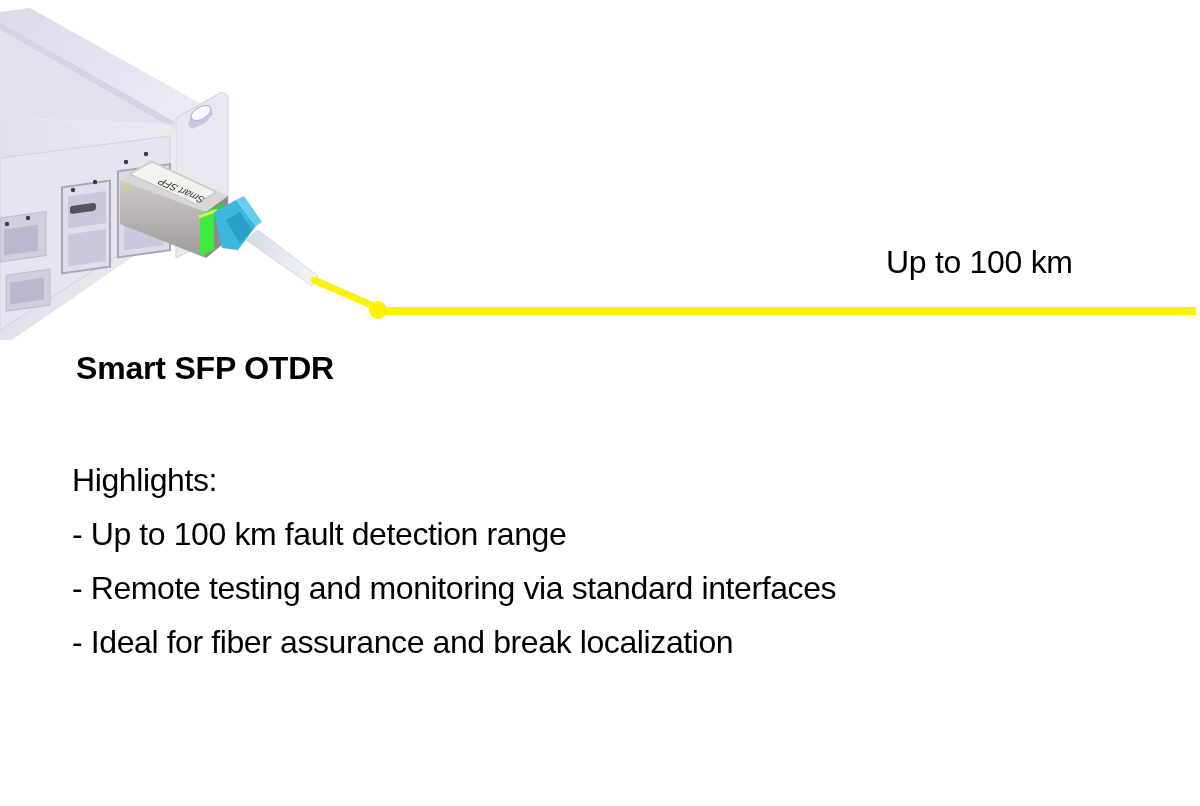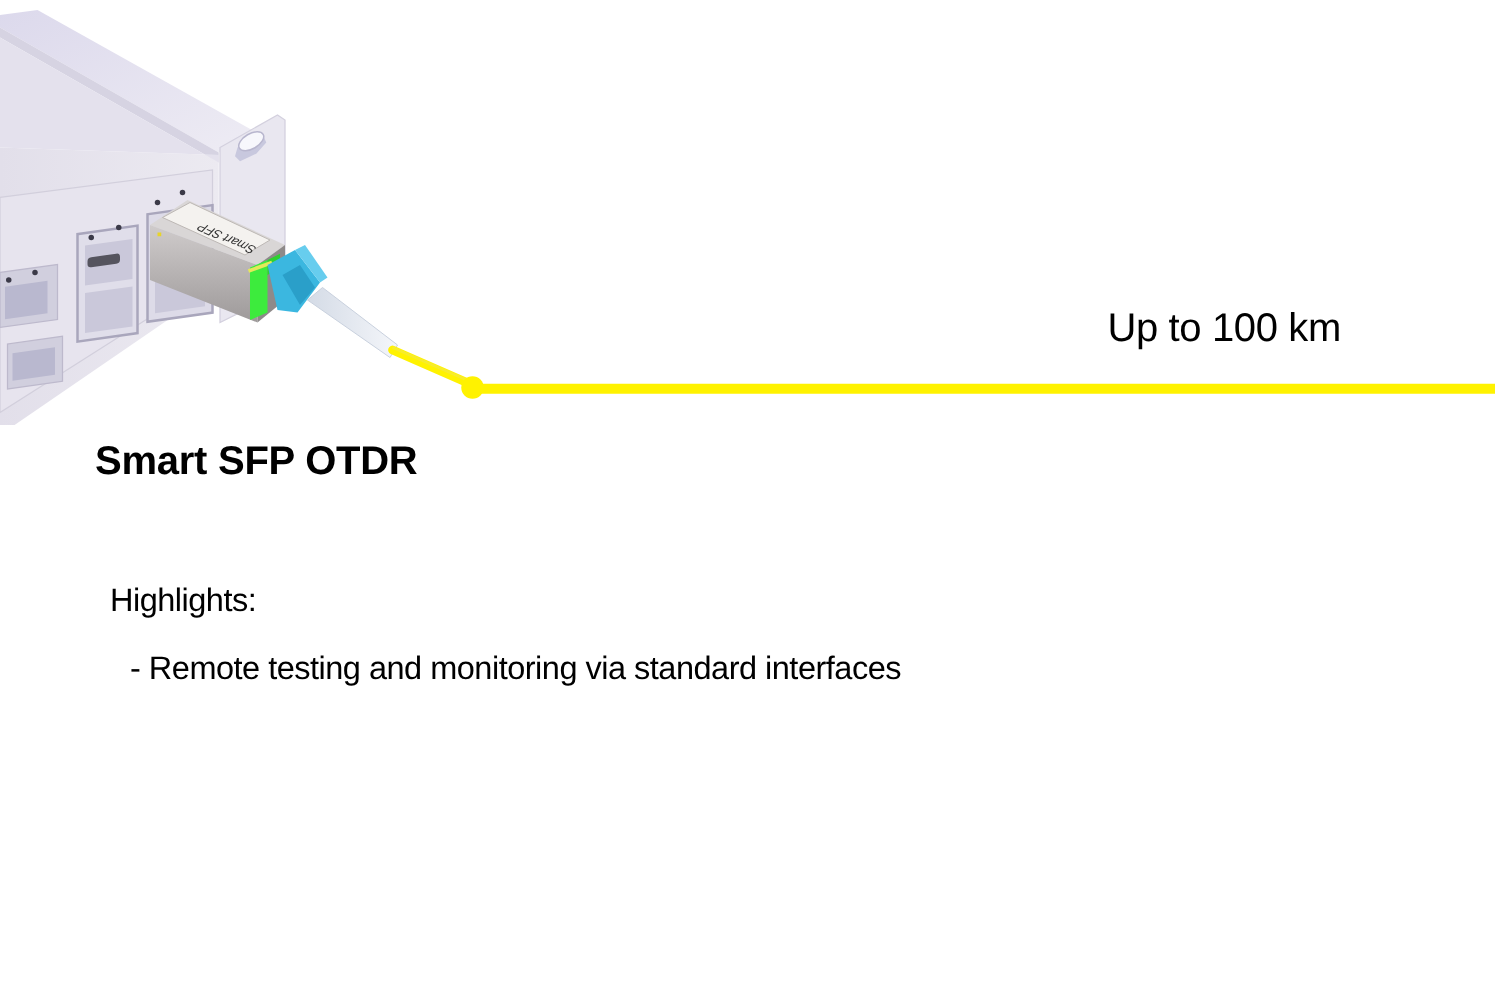--- a/index.html
+++ b/index.html
@@ -43,10 +43,10 @@
     }
     .highlights {
       position: absolute;
-      left: 88px;
+      left: 72px;
       top: 453px;
       width: 1100px;
-      font-size: 26px;
+      font-size: 32px;
       line-height: 54px;
       letter-spacing: -0.4px;
     }

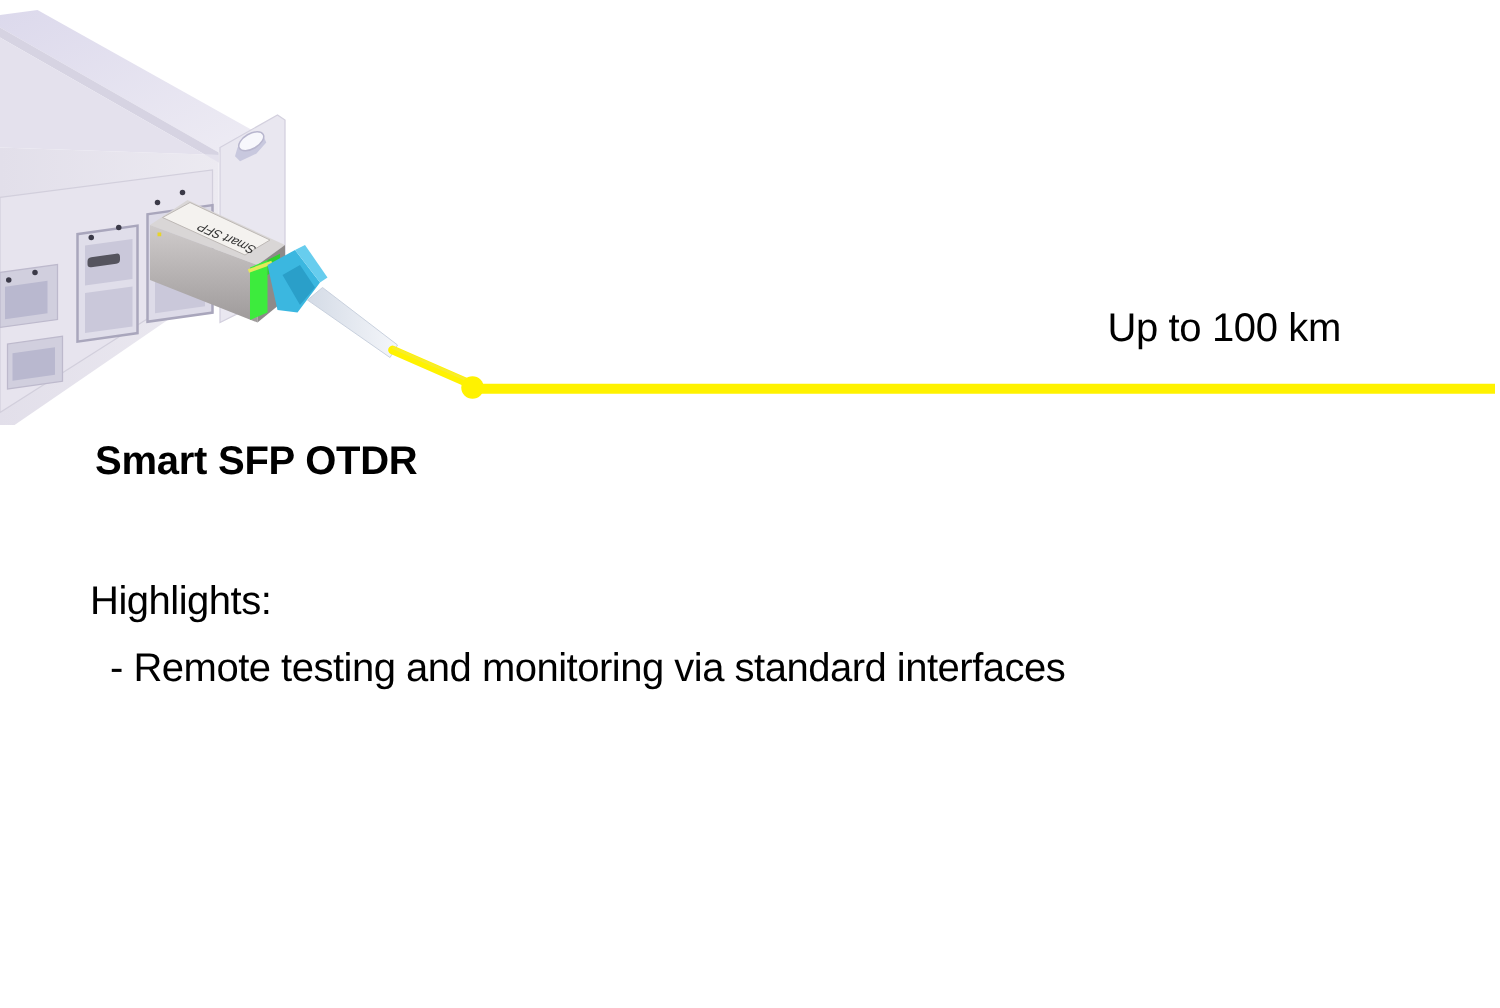--- a/index.html
+++ b/index.html
@@ -159,6 +159,7 @@
 
 <div class="highlights">
   <span class="highlights-heading">Highlights:</span>
+  <span class="highlight-item">- Up to 100 km fault detection range</span>
   <span class="highlight-item" style="width: 960px; margin-left: 16px;">- Remote testing and monitoring via standard interfaces</span>
 </div>
 

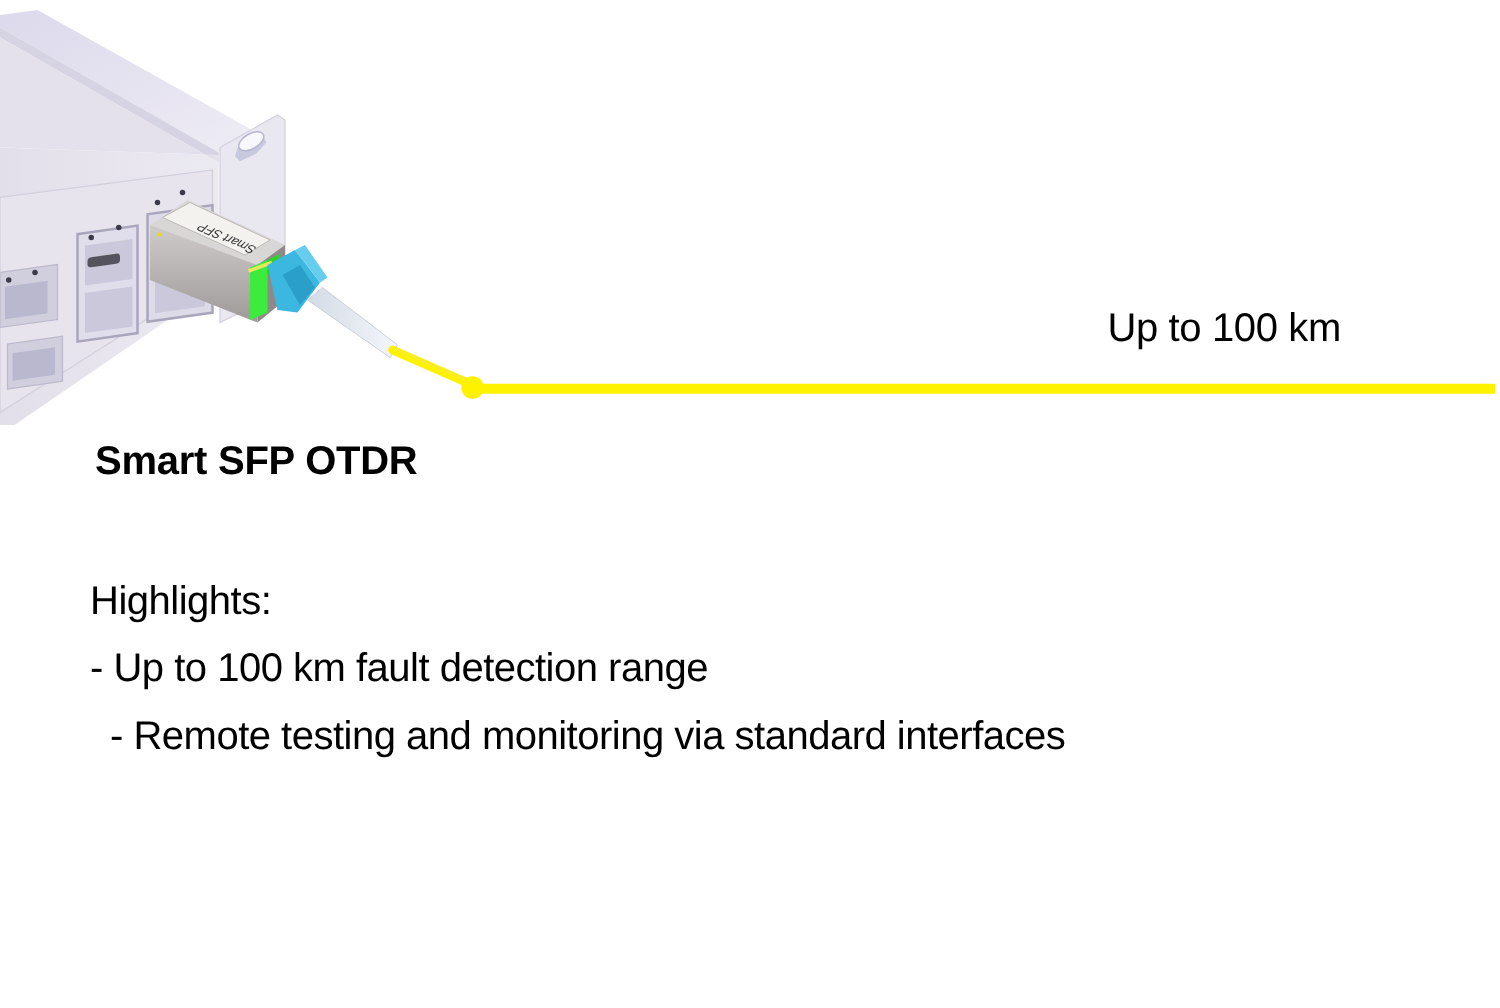--- a/index.html
+++ b/index.html
@@ -160,7 +160,7 @@
 <div class="highlights">
   <span class="highlights-heading">Highlights:</span>
   <span class="highlight-item">- Up to 100 km fault detection range</span>
-  <span class="highlight-item" style="width: 960px; margin-left: 16px;">- Remote testing and monitoring via standard interfaces</span>
+  <span class="highlight-item" style="width: 960px;">- Remote testing and monitoring via standard interfaces</span>
 </div>
 
 </body></html>

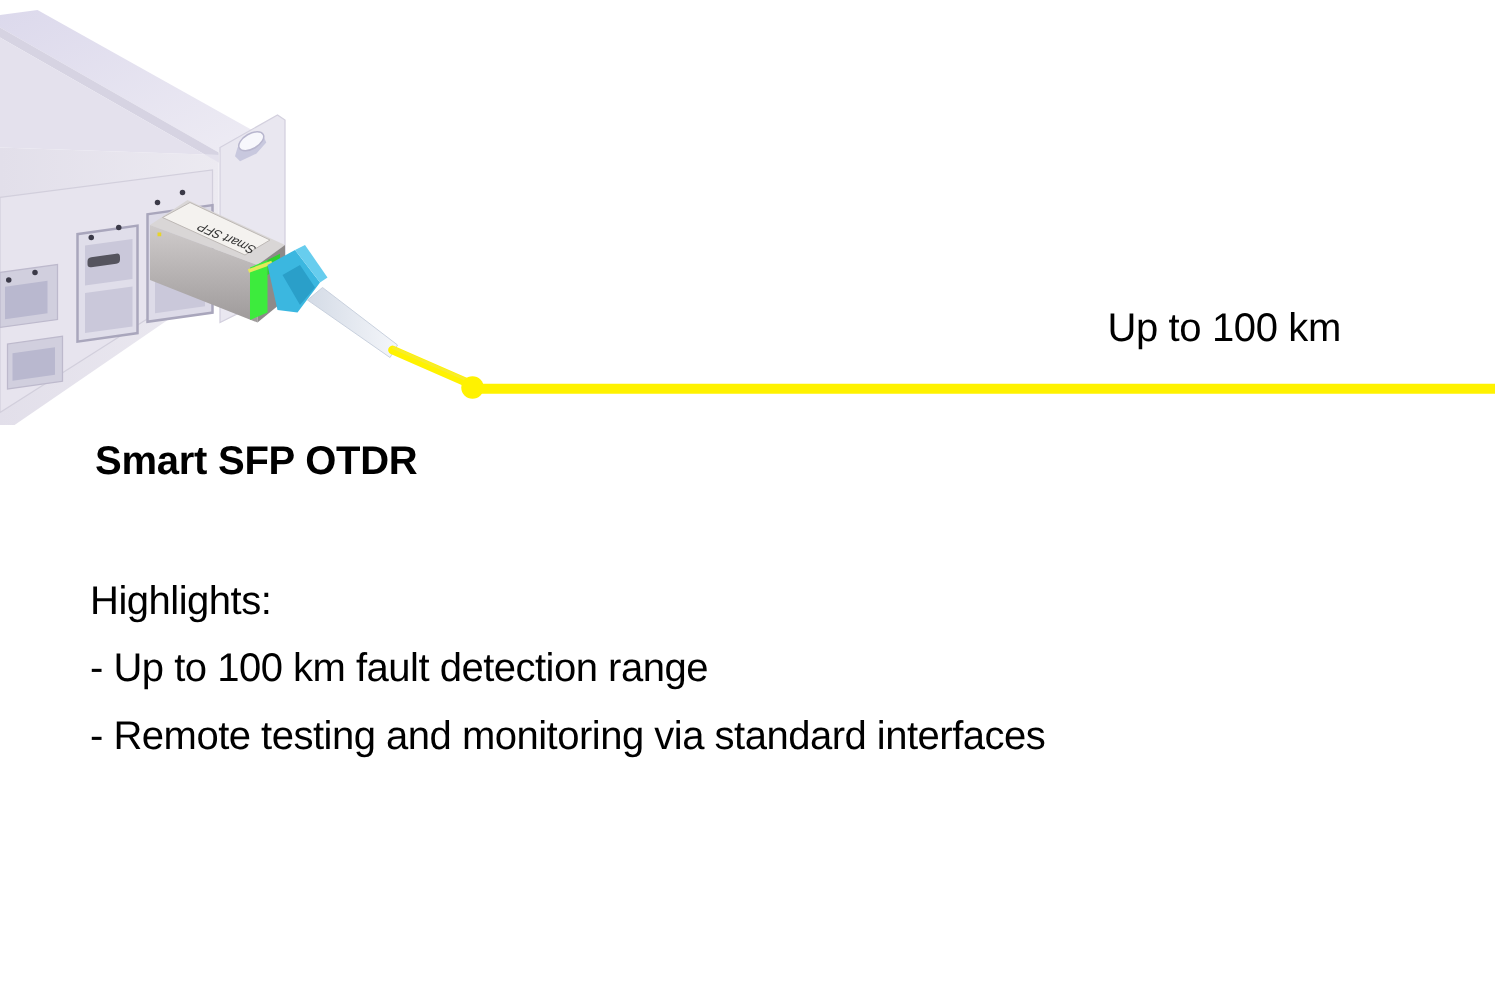--- a/index.html
+++ b/index.html
@@ -161,6 +161,7 @@
   <span class="highlights-heading">Highlights:</span>
   <span class="highlight-item">- Up to 100 km fault detection range</span>
   <span class="highlight-item" style="width: 960px;">- Remote testing and monitoring via standard interfaces</span>
+  <span class="highlight-item">- Ideal for fiber assurance and break localization</span>
 </div>
 
 </body></html>

